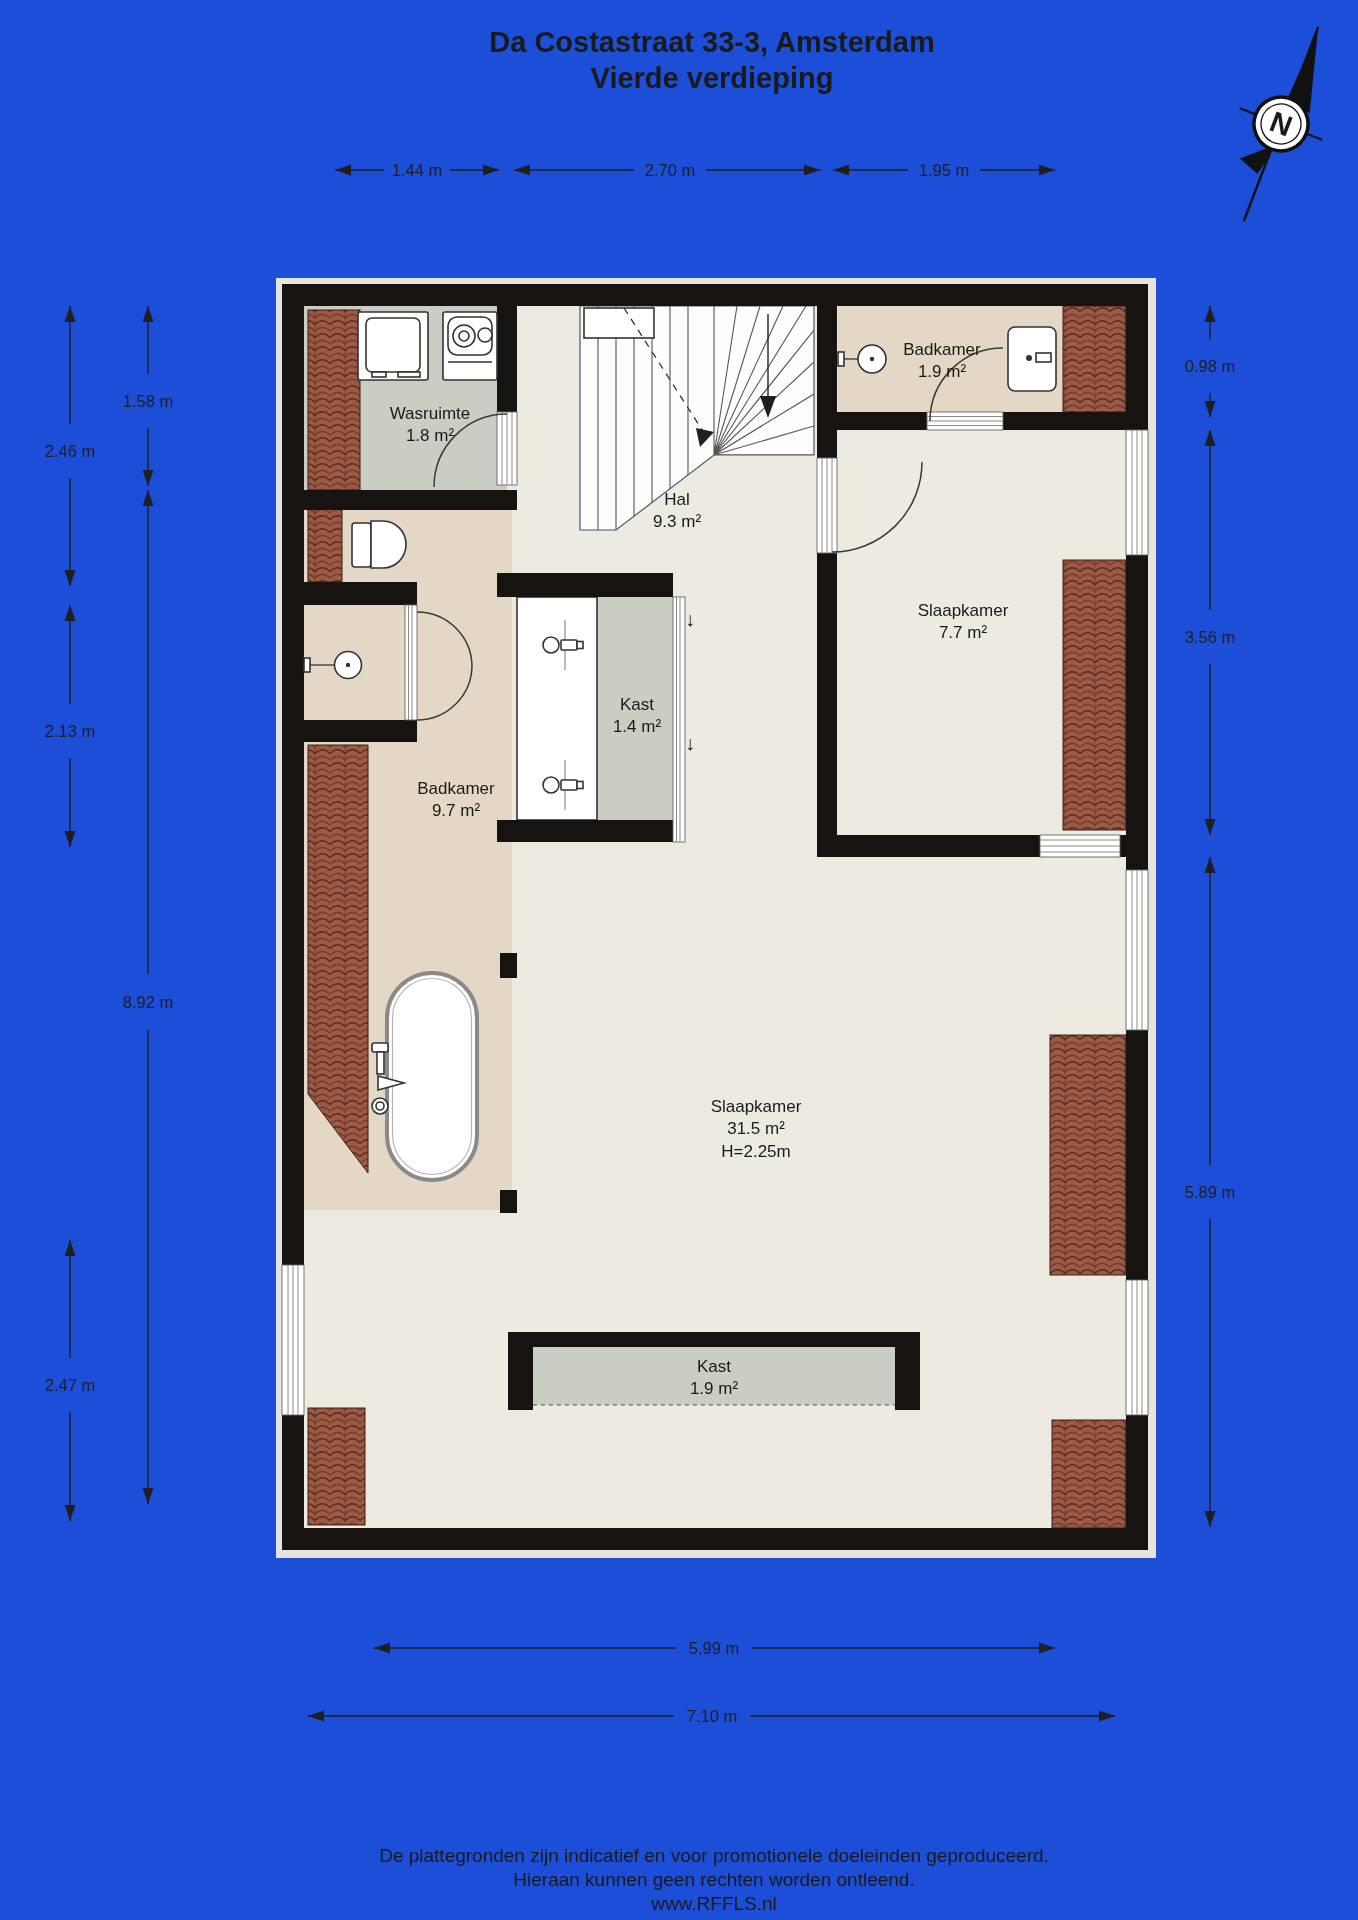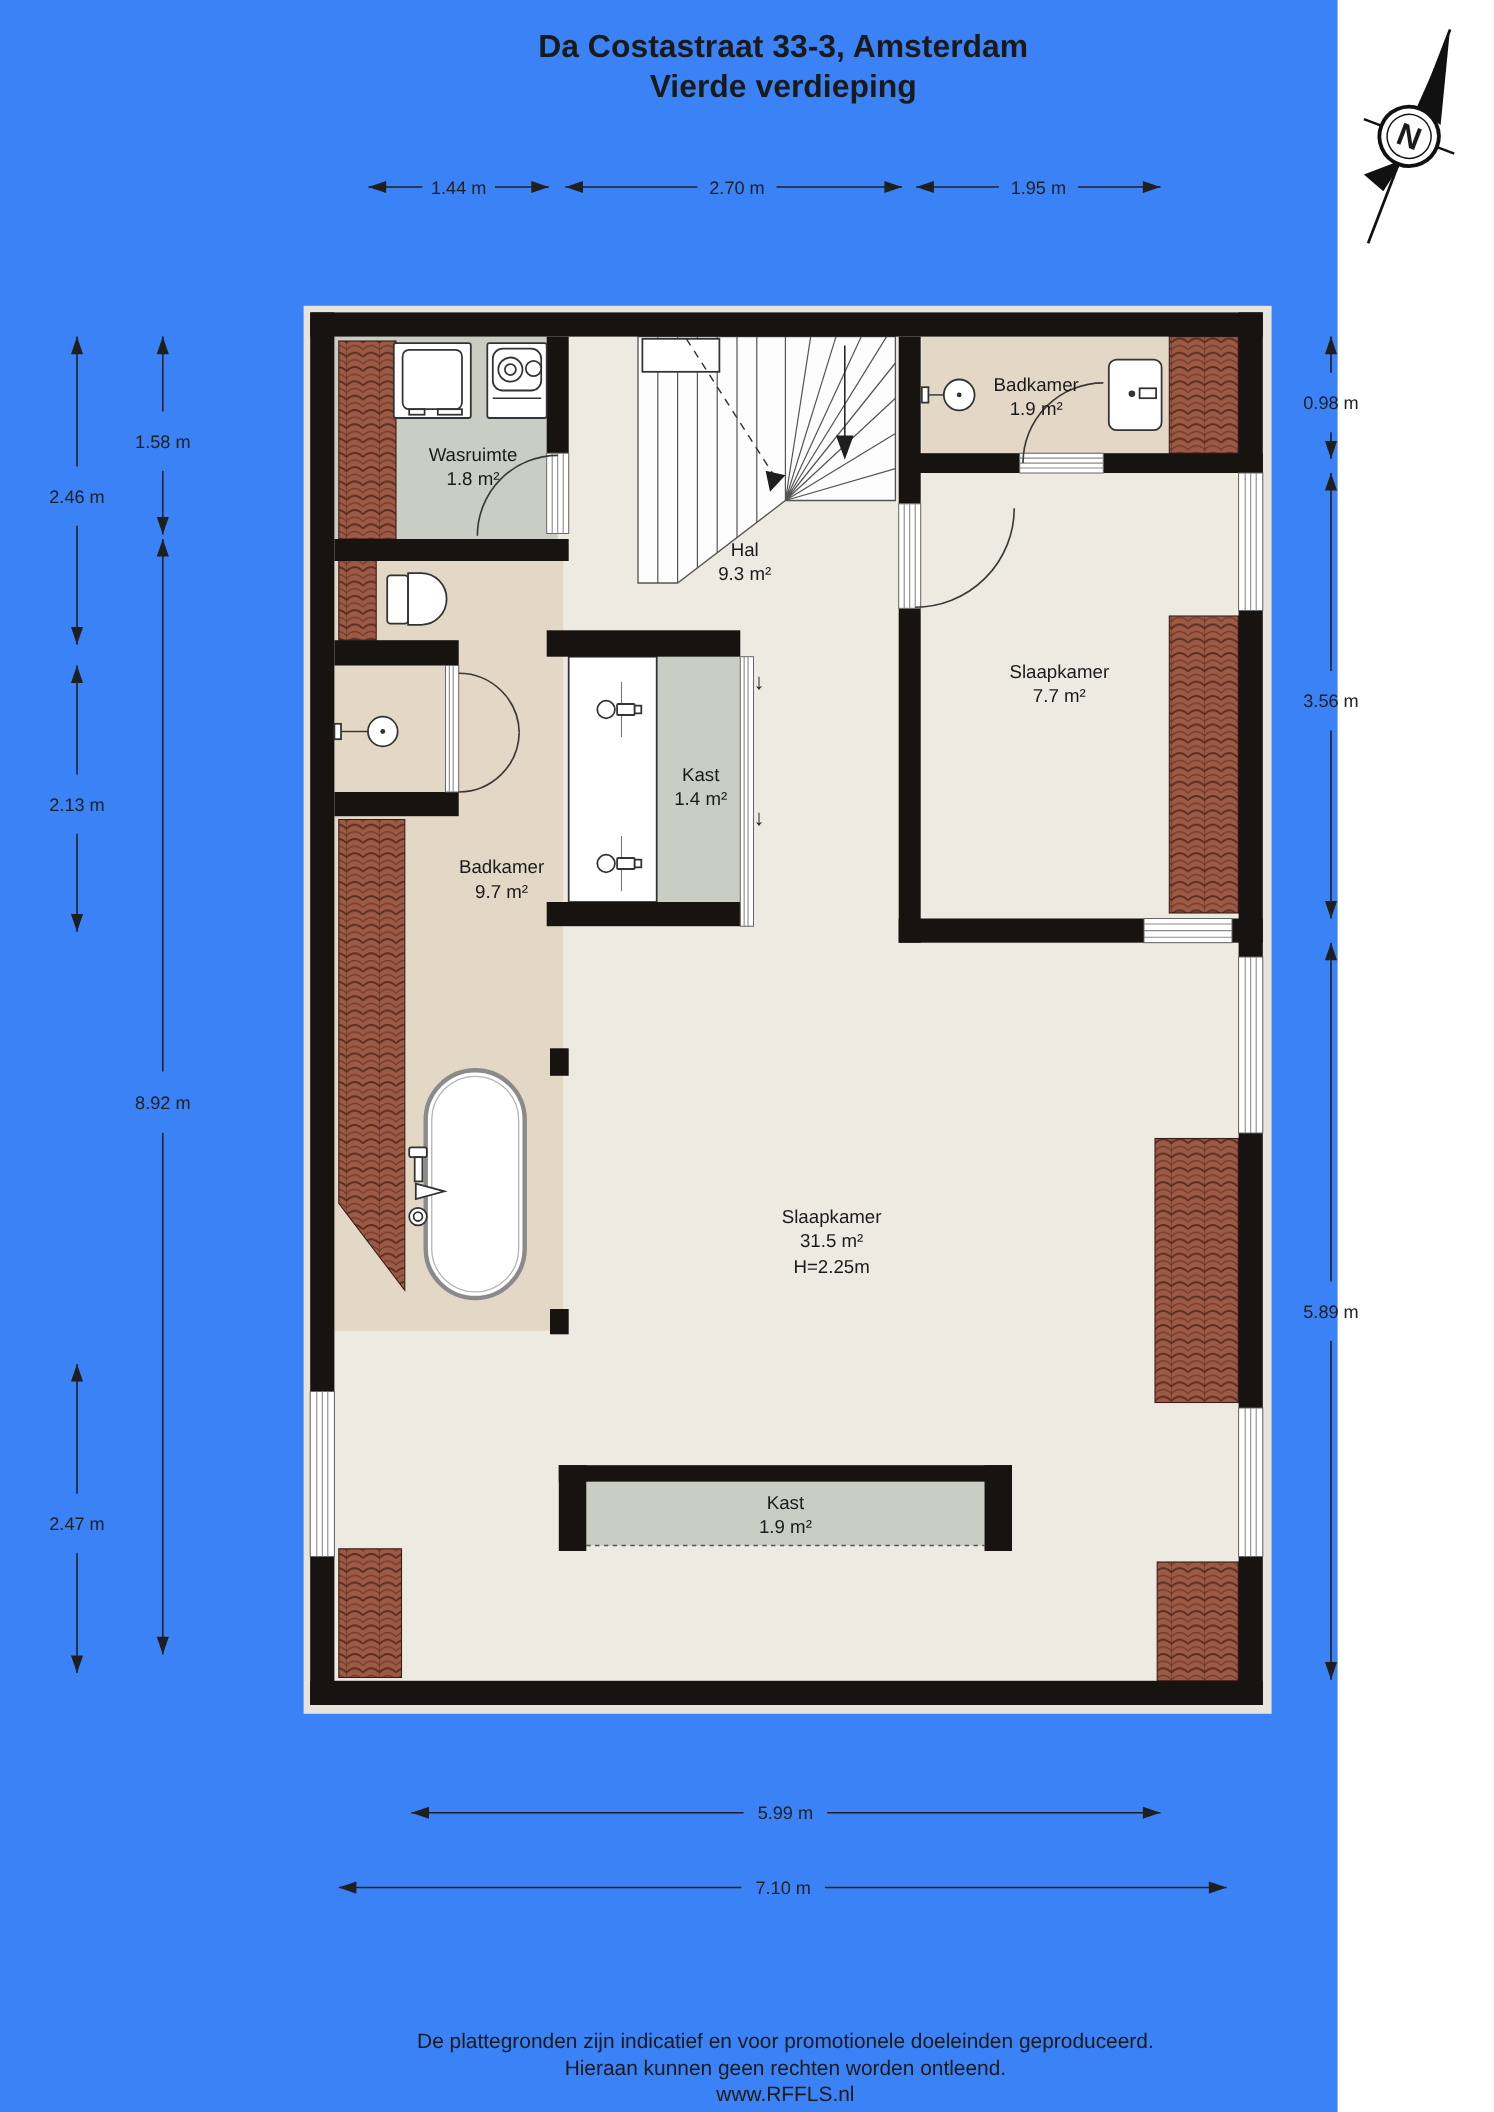--- a/index.html
+++ b/index.html
@@ -7,7 +7,7 @@
     --roof-tile:#9c5a45; --roof-tile-dark:#5a2b20;
   }
   html,body{margin:0;padding:0;background:#ffffff;}
-  .canvas{width:1216px;height:1920px;position:relative;background:#3b82f6;}
+  .canvas{width:1358px;height:1920px;position:relative;background:#1d4ed8;}
   svg{display:block;font-family:"Liberation Sans",sans-serif;}
   text{font-family:"Liberation Sans",sans-serif;fill:#1a1a1a;}
   .title-text{font-size:29px;font-weight:bold;}

